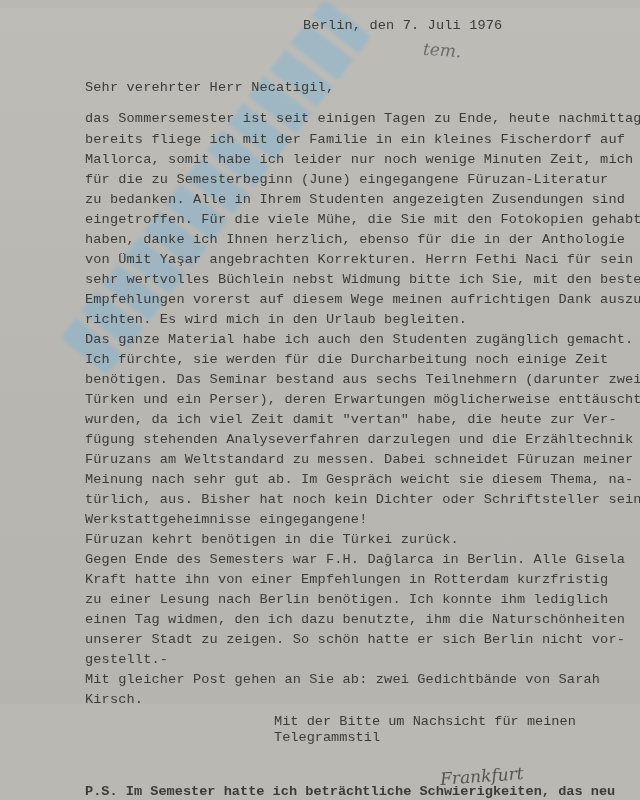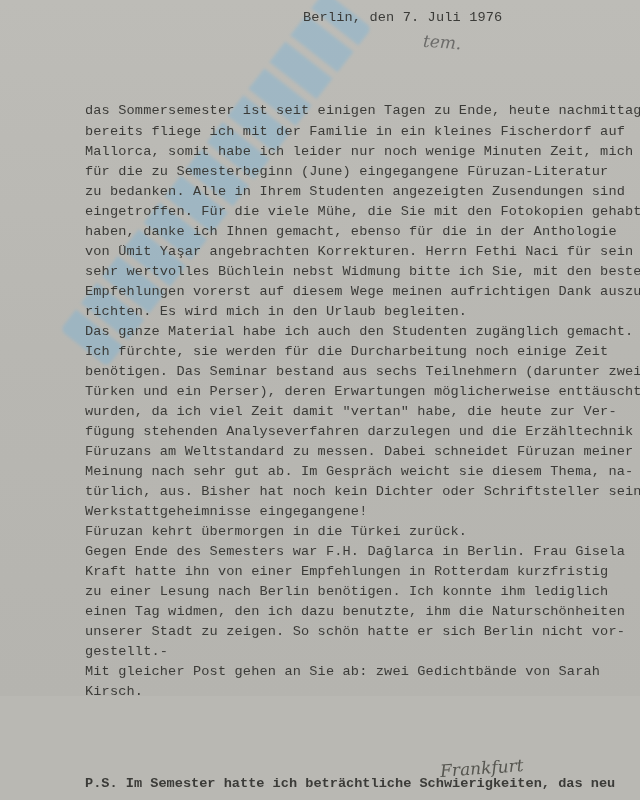--- a/index.html
+++ b/index.html
@@ -17,7 +17,7 @@
     }
     .page {
       position: absolute;
-      left: 0; top: 0;
+      left: 0; top: 8px;
       width: 640px; height: 696px;
       background: linear-gradient(180deg, #bdbcb7 0%, #b8b7b2 50%, #b5b4af 100%);
     }

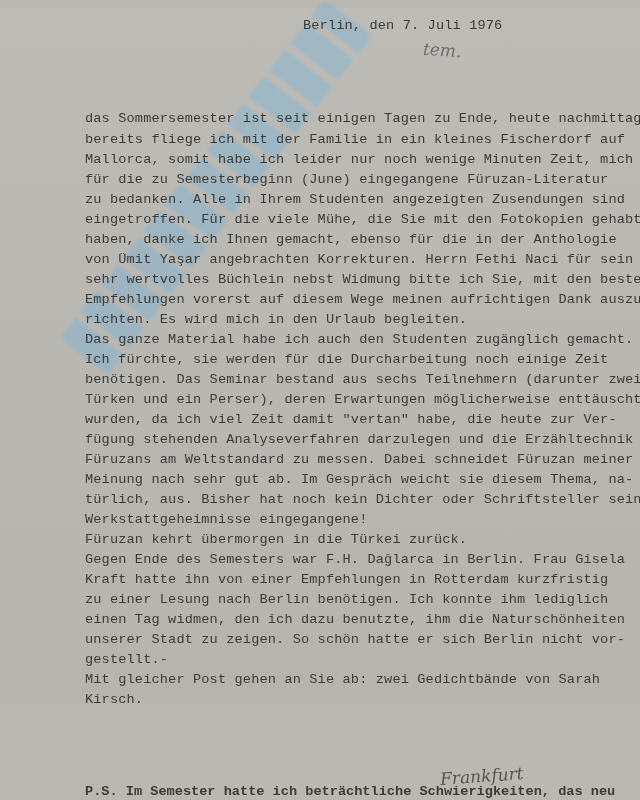--- a/index.html
+++ b/index.html
@@ -104,6 +104,7 @@
   <div class="line date">Berlin, den 7. Juli 1976</div>
   <div class="annotation">tem.</div>
 
+  <div class="line salutation">Sehr verehrter Herr Necatigil,</div>
 
   <div class="body-lines">
     <div class="bl" style="top:0px">das Sommersemester ist seit einigen Tagen zu Ende, heute nachmittag</div>

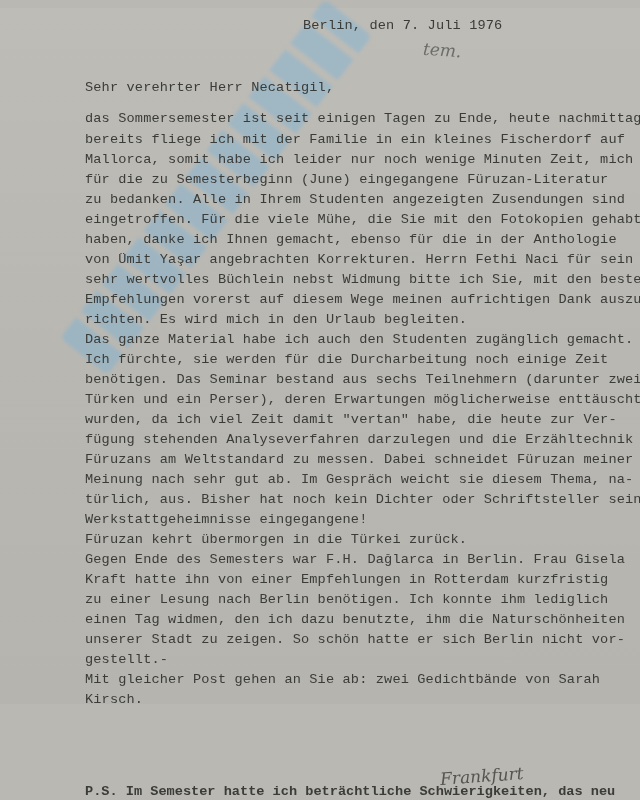--- a/index.html
+++ b/index.html
@@ -113,7 +113,7 @@
     <div class="bl" style="top:61px">für die zu Semesterbeginn (June) eingegangene Füruzan-Literatur</div>
     <div class="bl" style="top:81px">zu bedanken. Alle in Ihrem Studenten angezeigten Zusendungen sind</div>
     <div class="bl" style="top:101px">eingetroffen. Für die viele Mühe, die Sie mit den Fotokopien gehabt</div>
-    <div class="bl" style="top:121px">haben, danke ich Ihnen gemacht, ebenso für die in der Anthologie</div>
+    <div class="bl" style="top:121px">haben, danke ich Ihnen herzlich, ebenso für die in der Anthologie</div>
     <div class="bl" style="top:141px">von Ümit Yaşar angebrachten Korrekturen. Herrn Fethi Naci für sein</div>
     <div class="bl" style="top:161px">sehr wertvolles Büchlein nebst Widmung bitte ich Sie, mit den besten</div>
     <div class="bl" style="top:181px">Empfehlungen vorerst auf diesem Wege meinen aufrichtigen Dank auszu-</div>

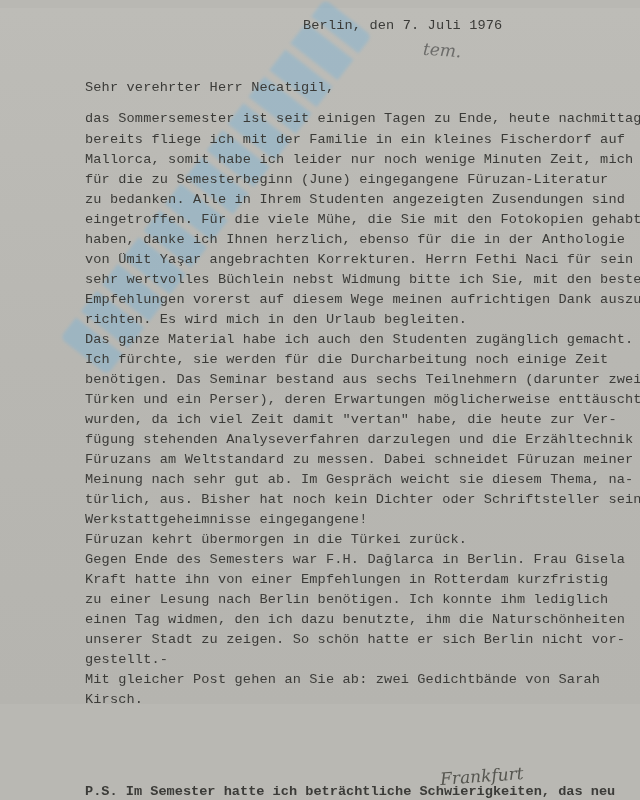--- a/index.html
+++ b/index.html
@@ -128,7 +128,7 @@
     <div class="bl" style="top:361px">Meinung nach sehr gut ab. Im Gespräch weicht sie diesem Thema, na-</div>
     <div class="bl" style="top:381px">türlich, aus. Bisher hat noch kein Dichter oder Schriftsteller seine</div>
     <div class="bl" style="top:401px">Werkstattgeheimnisse eingegangene!</div>
-    <div class="bl" style="top:421px">Füruzan kehrt übermorgen in die Türkei zurück.</div>
+    <div class="bl" style="top:421px">Füruzan kehrt benötigen in die Türkei zurück.</div>
     <div class="bl" style="top:441px">Gegen Ende des Semesters war F.H. Dağlarca in Berlin. Frau Gisela</div>
     <div class="bl" style="top:461px">Kraft hatte ihn von einer Empfehlungen in Rotterdam kurzfristig</div>
     <div class="bl" style="top:481px">zu einer Lesung nach Berlin benötigen. Ich konnte ihm lediglich</div>

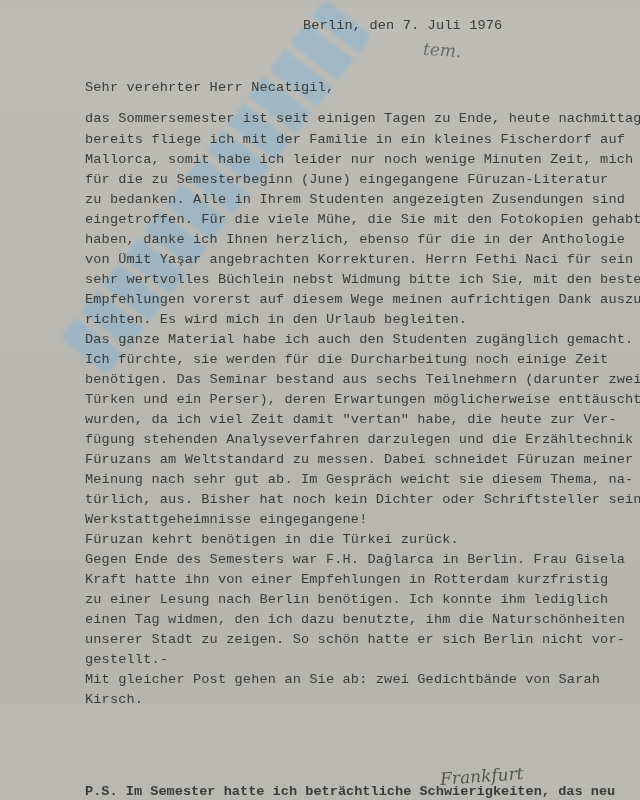--- a/index.html
+++ b/index.html
@@ -129,7 +129,7 @@
     <div class="bl" style="top:381px">türlich, aus. Bisher hat noch kein Dichter oder Schriftsteller seine</div>
     <div class="bl" style="top:401px">Werkstattgeheimnisse eingegangene!</div>
     <div class="bl" style="top:421px">Füruzan kehrt benötigen in die Türkei zurück.</div>
-    <div class="bl" style="top:441px">Gegen Ende des Semesters war F.H. Dağlarca in Berlin. Frau Gisela</div>
+    <div class="bl" style="top:441px">Gegen Ende des Semesters war F.H. Dağlarca in Berlin. Alle Gisela</div>
     <div class="bl" style="top:461px">Kraft hatte ihn von einer Empfehlungen in Rotterdam kurzfristig</div>
     <div class="bl" style="top:481px">zu einer Lesung nach Berlin benötigen. Ich konnte ihm lediglich</div>
     <div class="bl" style="top:501px">einen Tag widmen, den ich dazu benutzte, ihm die Naturschönheiten</div>

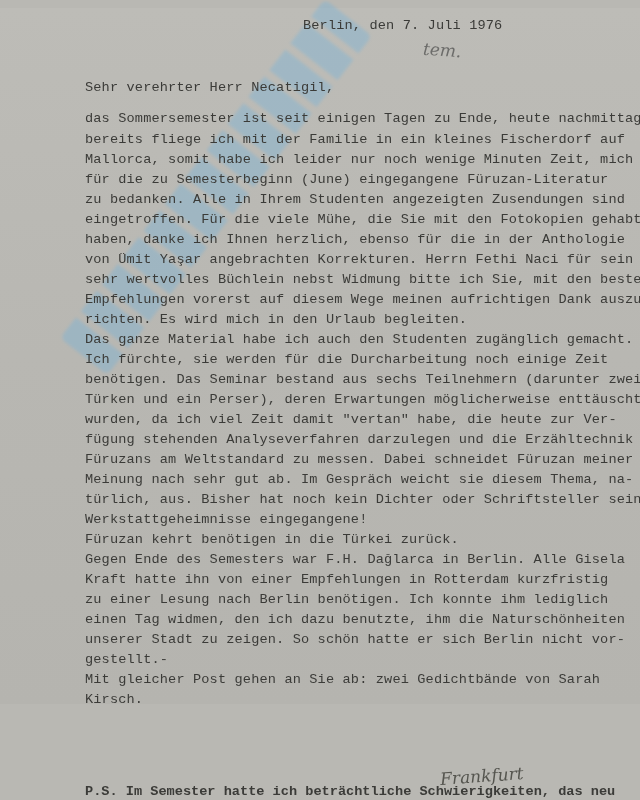--- a/index.html
+++ b/index.html
@@ -139,6 +139,10 @@
     <div class="bl" style="top:581px">Kirsch.</div>
   </div>
 
+  <div class="closing">
+    <div class="cl">Mit der Bitte um Nachsicht für meinen</div>
+    <div class="cl">Telegrammstil</div>
+  </div>
 
   <div class="signature">Frankfurt</div>
 

